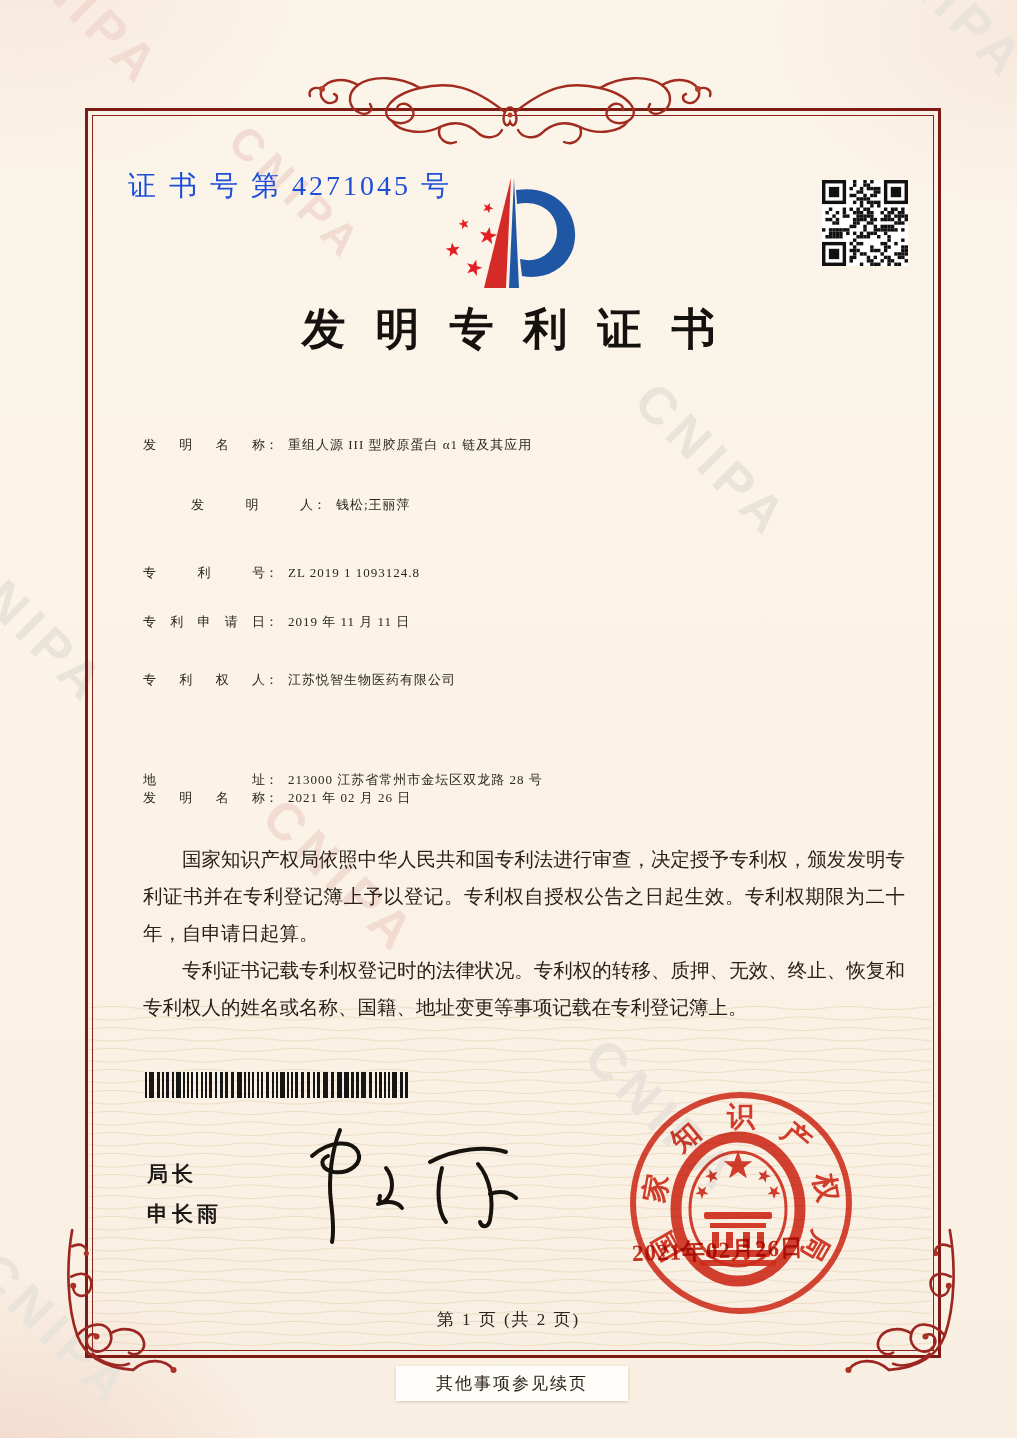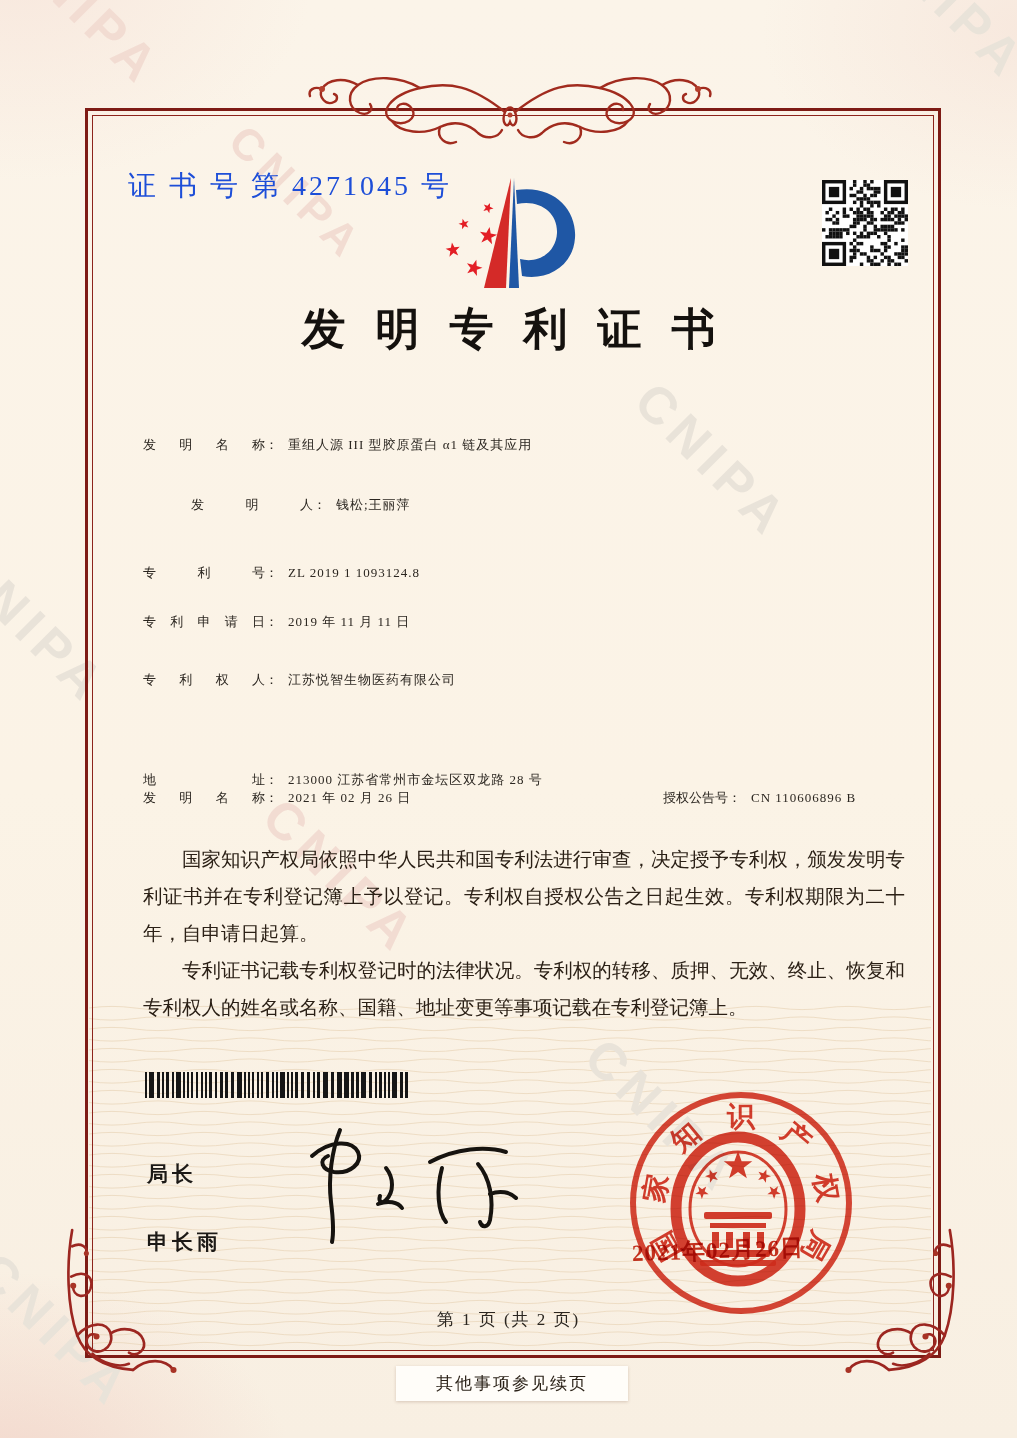--- a/index.html
+++ b/index.html
@@ -450,9 +450,6 @@
 </div>
 <div class="field" style="top:789px;">
   <span class="flabel">发明名称</span><span class="fcolon">：</span><span class="fval">2021 年 02 月 26 日</span>
-  <span class="grant2">
-    <span>授权公告号</span><span class="fcolon">：</span><span class="fval">CN 110606896 B</span>
-  </span>
 </div>
 
 <div class="paras">

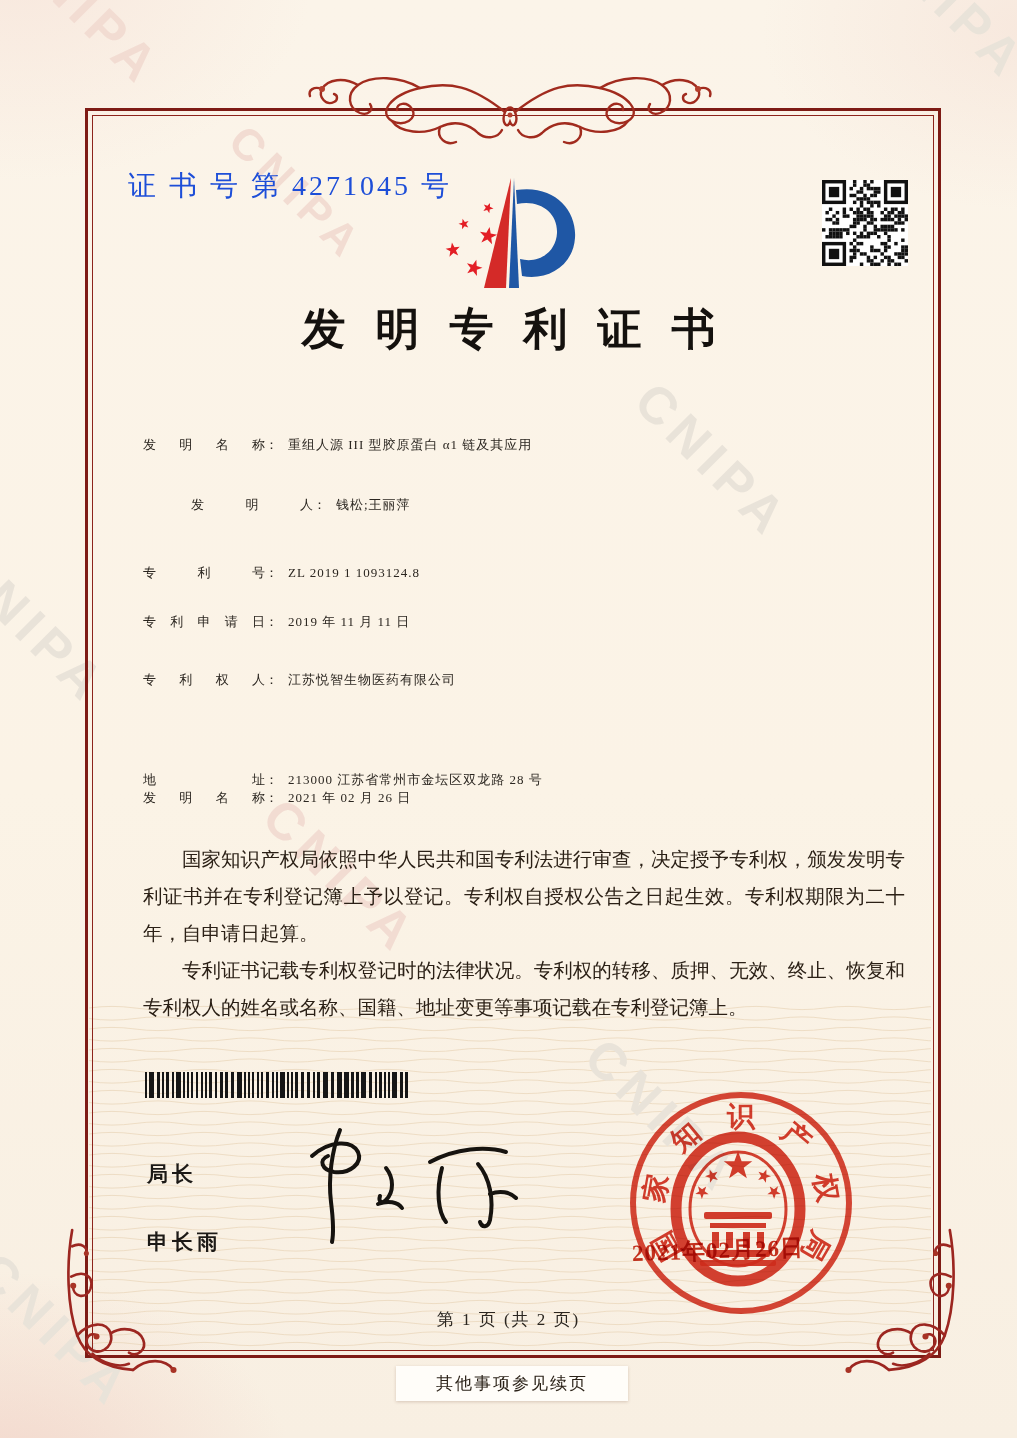--- a/index.html
+++ b/index.html
@@ -61,7 +61,7 @@
   
   .sig-title{position:absolute;left:147px;top:1160px;font-family:"Liberation Sans",sans-serif;
     font-weight:bold;font-size:21px;letter-spacing:4px;z-index:4;color:#1c1916;text-align:center;}
-  .sig-name{position:absolute;left:147px;top:1228px;font-family:Liberation Sans, sans-serif;
+  .sig-name{position:absolute;left:147px;top:1200px;font-family:Liberation Sans, sans-serif;
     font-weight:bold;font-size:21px;letter-spacing:4px;z-index:4;color:#1c1916;}
   #signature{position:absolute;left:282px;top:1116px;z-index:5;}
   

